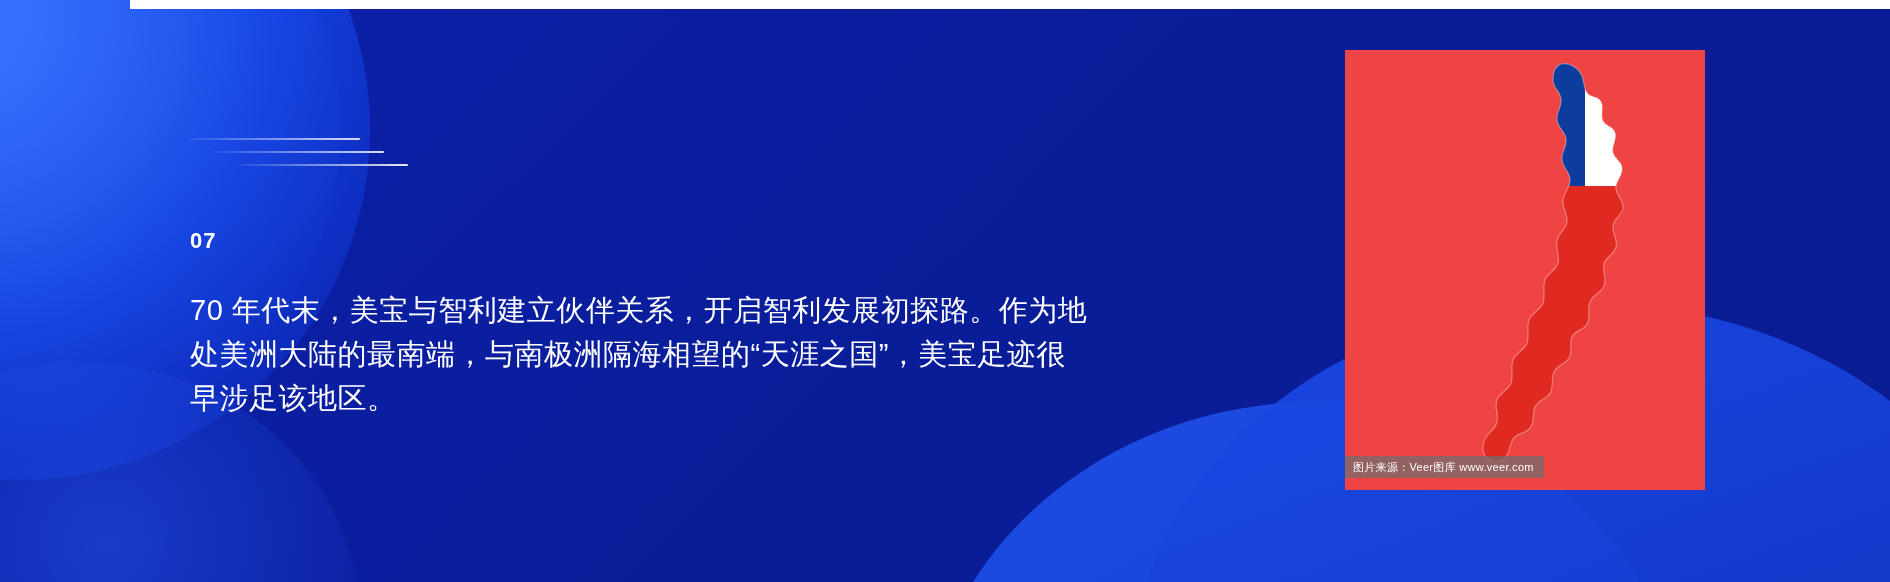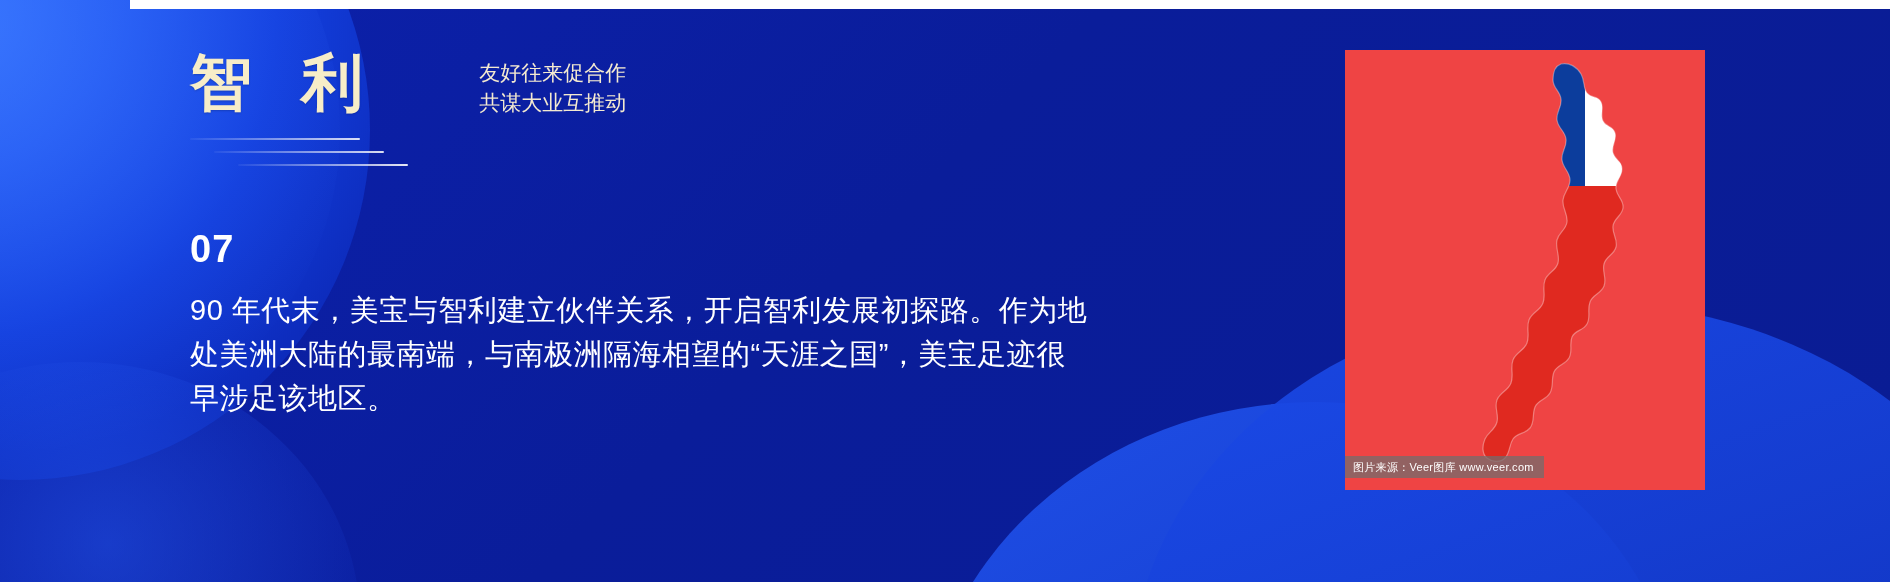--- a/index.html
+++ b/index.html
@@ -228,13 +228,6 @@
 
   <div class="content">
 
-    <div class="title-row">
-      <div class="main-title">智  利</div>
-      <div class="subtitle-block">
-        <div>友好往来促合作</div>
-        <div>共谋大业互推动</div>
-      </div>
-    </div>
 
     <div class="deco-lines">
       <span class="l1"></span>

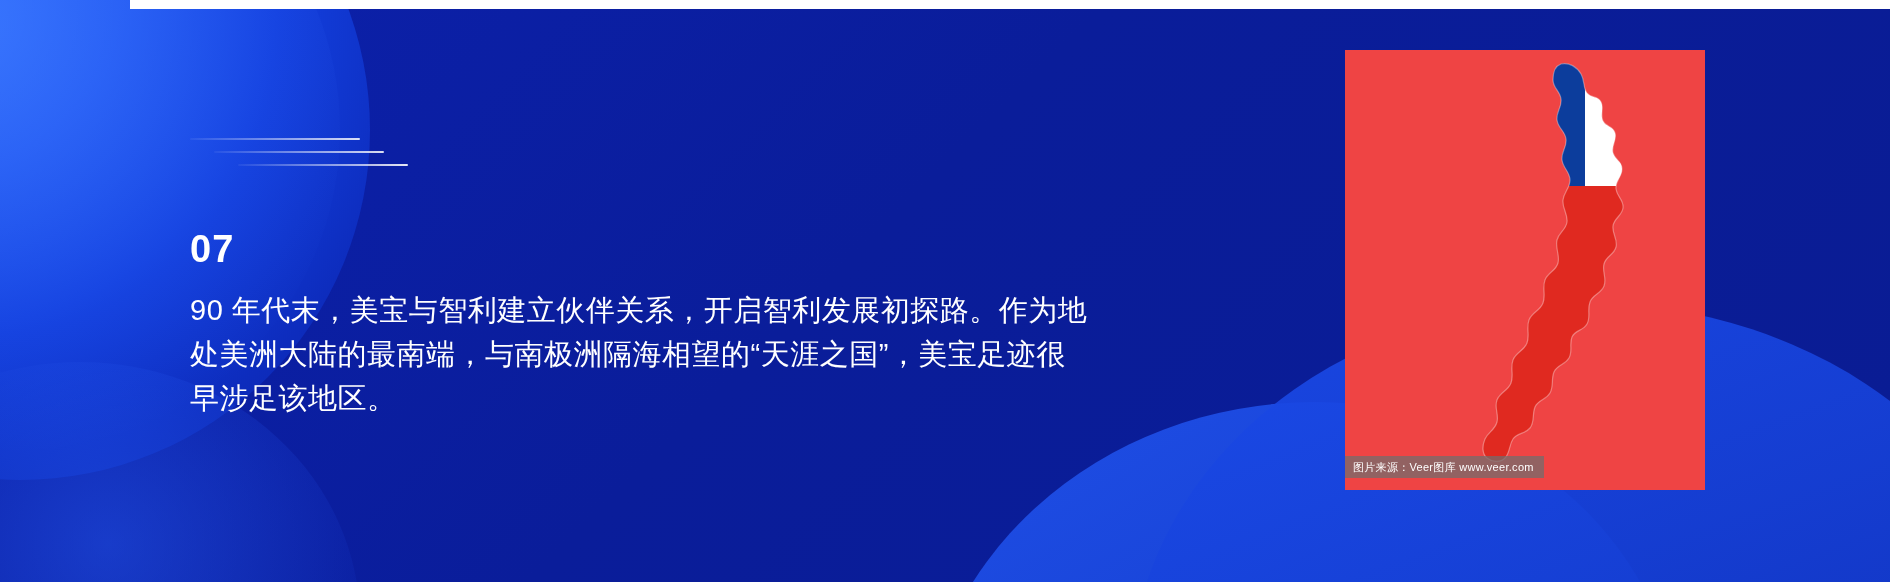--- a/index.html
+++ b/index.html
@@ -153,7 +153,7 @@
     position: absolute;
     left: 190px;
     top: 228px;
-    font-size: 38px;
+    font-size: 22px;
     font-weight: 700;
     color: #ffffff;
     letter-spacing: 1px;

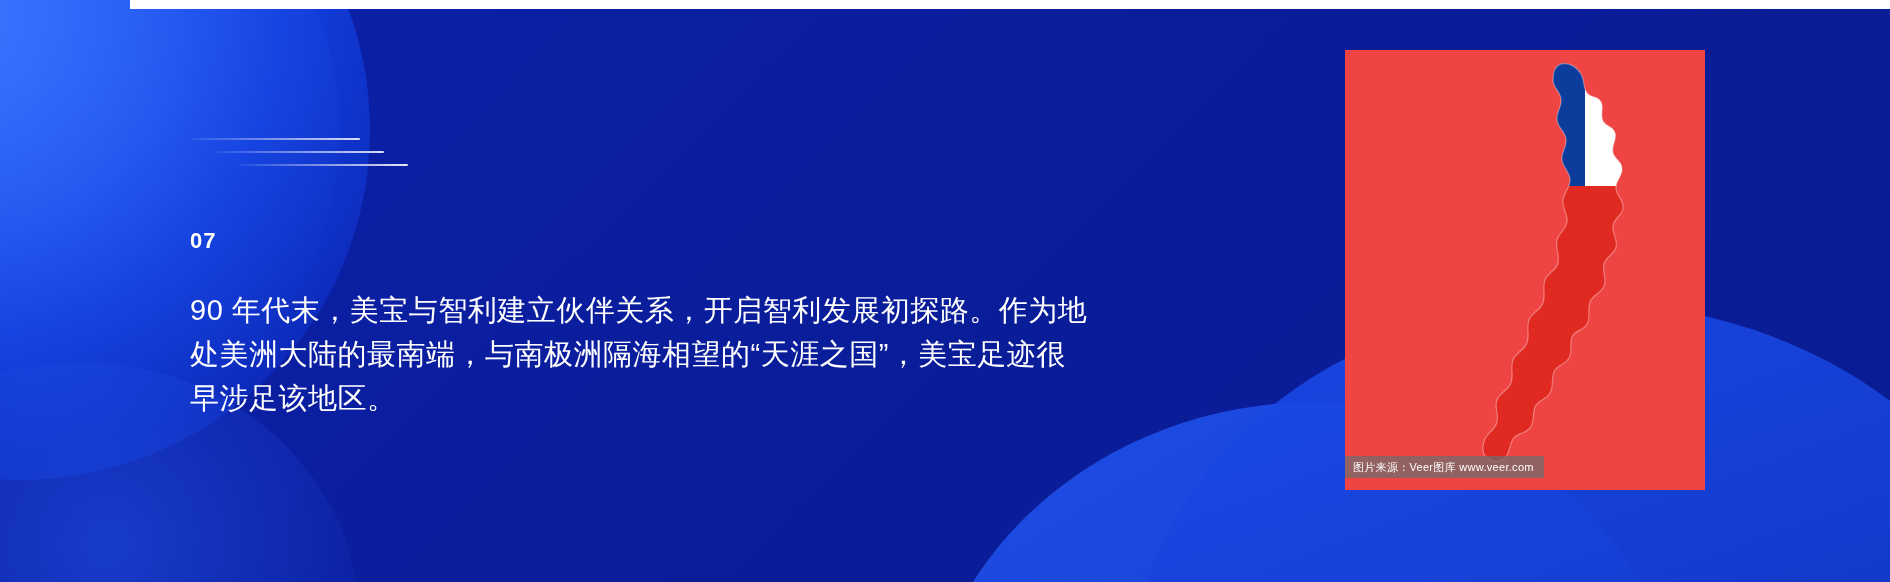--- a/index.html
+++ b/index.html
@@ -237,7 +237,7 @@
 
     <div class="section-number">07</div>
 
-    <div class="body-text">90 年代末，美宝与智利建立伙伴关系，开启智利发展初探路。作为地处美洲大陆的最南端，与南极洲隔海相望的“天涯之国”，美宝足迹很早涉足该地区。</div>
+    <div class="body-text">70 年代末，美宝与智利建立伙伴关系，开启智利发展初探路。作为地处美洲大陆的最南端，与南极洲隔海相望的“天涯之国”，美宝足迹很早涉足该地区。</div>
   </div>
 
   <div class="image-card">

